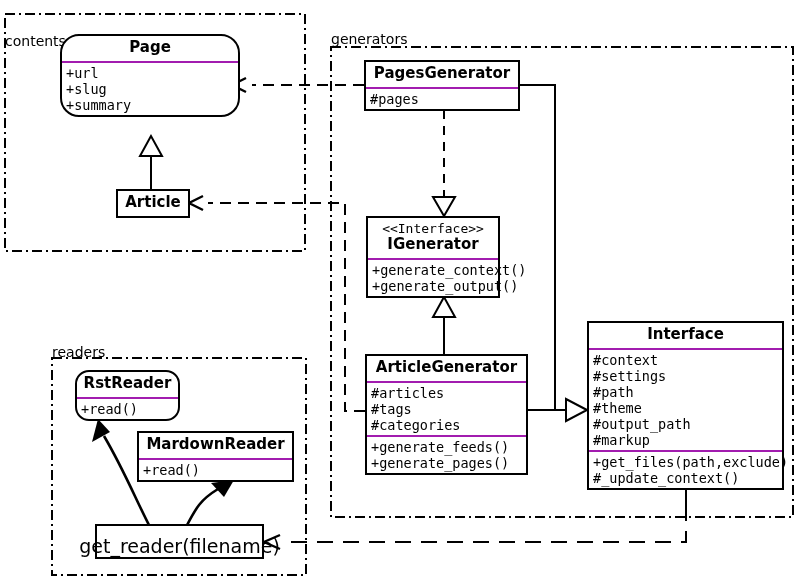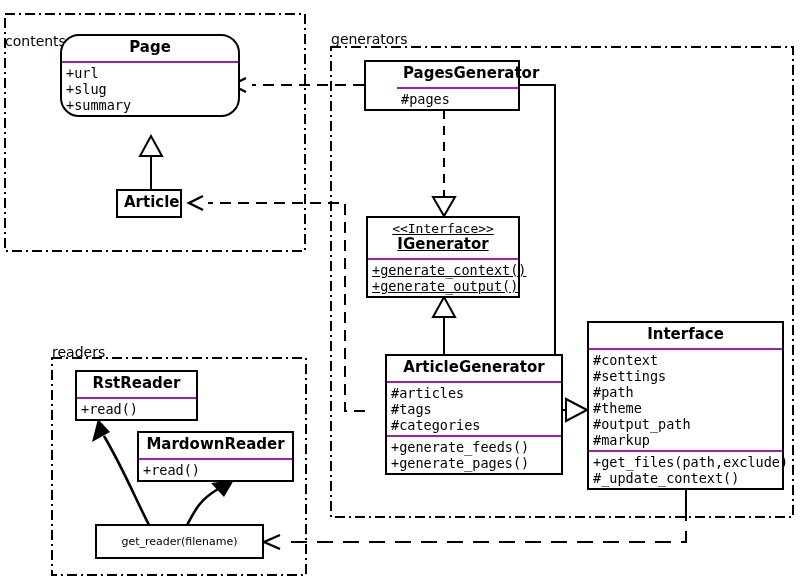--- a/index.html
+++ b/index.html
@@ -162,7 +162,7 @@
     <div class="title">Article</div>
   </div>
 
-  <div class="uml" style="left:364px; top:60px; width:156px;padding-left:31px;">
+  <div class="uml" style="left:364px; top:60px; width:156px;">
     <div class="title">PagesGenerator</div>
     <div class="compartment sep">
       <div>#pages</div>

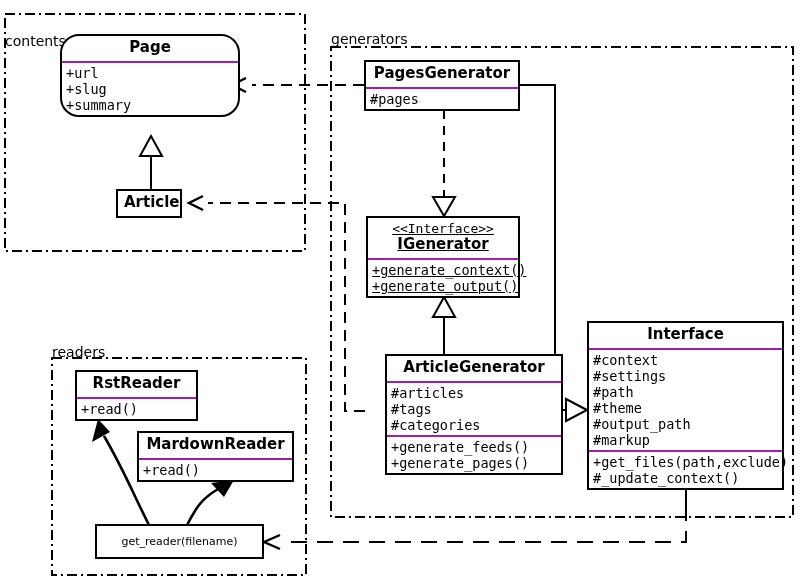--- a/index.html
+++ b/index.html
@@ -158,7 +158,7 @@
     </div>
   </div>
 
-  <div class="uml" style="left:116px; top:189px; width:66px;">
+  <div class="uml" style="left:116px; top:189px; width:74px;">
     <div class="title">Article</div>
   </div>
 

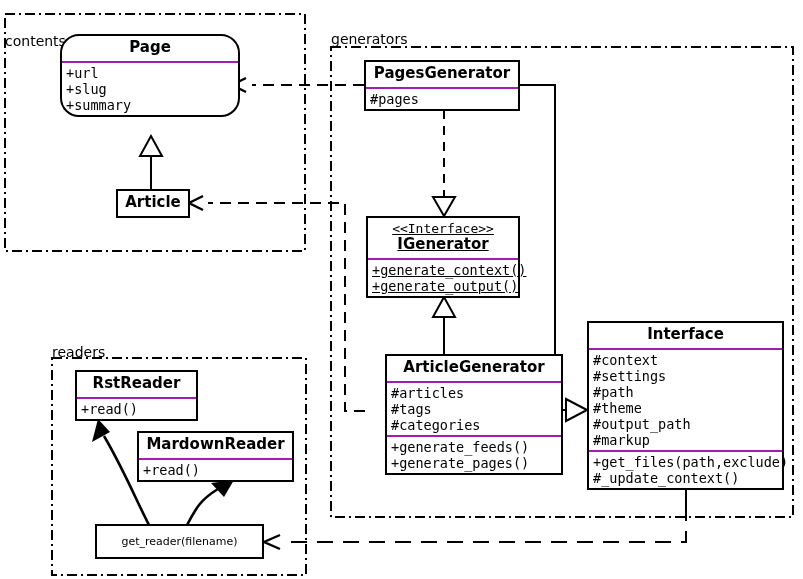--- a/index.html
+++ b/index.html
@@ -169,7 +169,7 @@
     </div>
   </div>
 
-  <div class="uml" style="left:366px; top:216px; width:154px;text-decoration:underline;">
+  <div class="uml" style="left:366px; top:216px; width:134px;">
     <div class="title">
       <span class="stereo">&lt;&lt;Interface&gt;&gt;</span>
       <span>IGenerator</span>

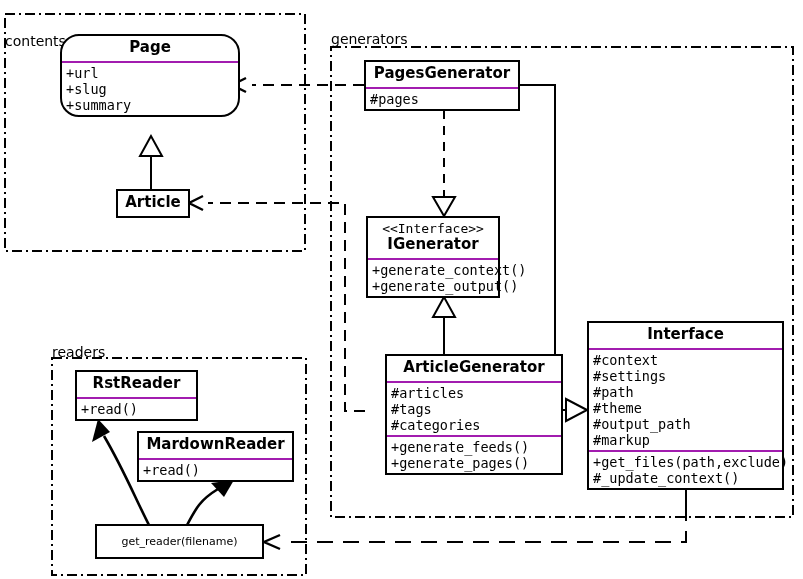--- a/index.html
+++ b/index.html
@@ -180,7 +180,7 @@
     </div>
   </div>
 
-  <div class="uml" style="left:385px; top:354px; width:178px;">
+  <div class="uml" style="left:365px; top:354px; width:163px;">
     <div class="title">ArticleGenerator</div>
     <div class="compartment sep">
       <div>#articles</div>

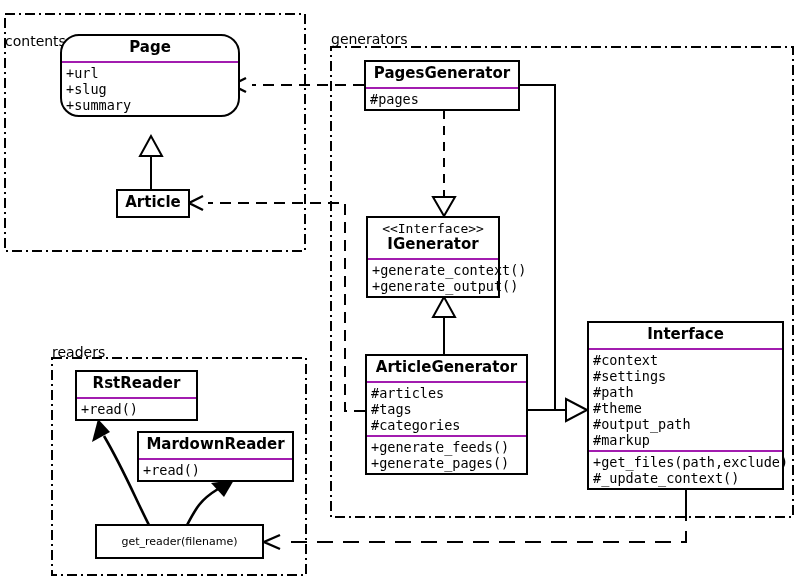--- a/index.html
+++ b/index.html
@@ -209,7 +209,7 @@
     </div>
   </div>
 
-  <div class="uml" style="left:75px; top:370px; width:123px;">
+  <div class="uml" style="left:75px; top:370px; width:105px;border-radius:14px;">
     <div class="title">RstReader</div>
     <div class="compartment sep">
       <div>+read()</div>

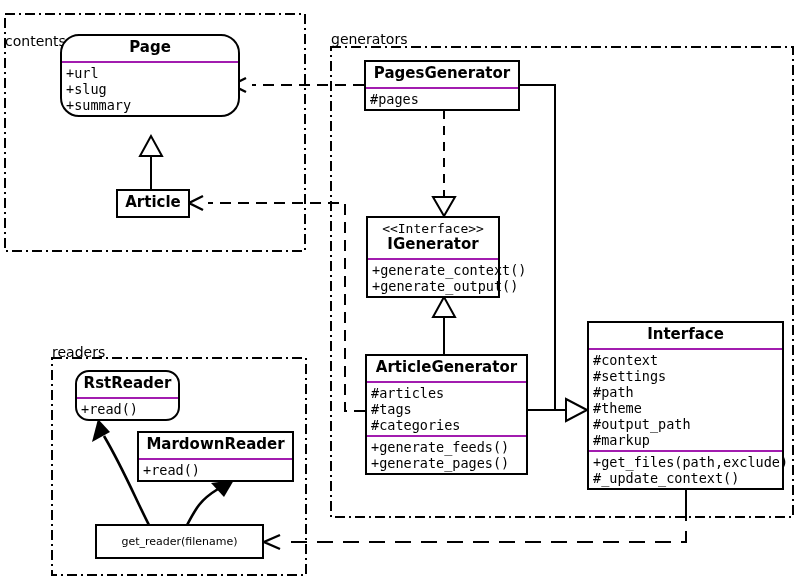--- a/index.html
+++ b/index.html
@@ -74,10 +74,10 @@
     border: 2px solid #000;
     background: #fff;
     display: flex;
-    align-items: center;
+    align-items: flex-end;
     justify-content: center;
     font-family: "DejaVu Sans", sans-serif;
-    font-size: 11px;
+    font-size: 19px;
     color: #000;
     z-index: 5;
   }

